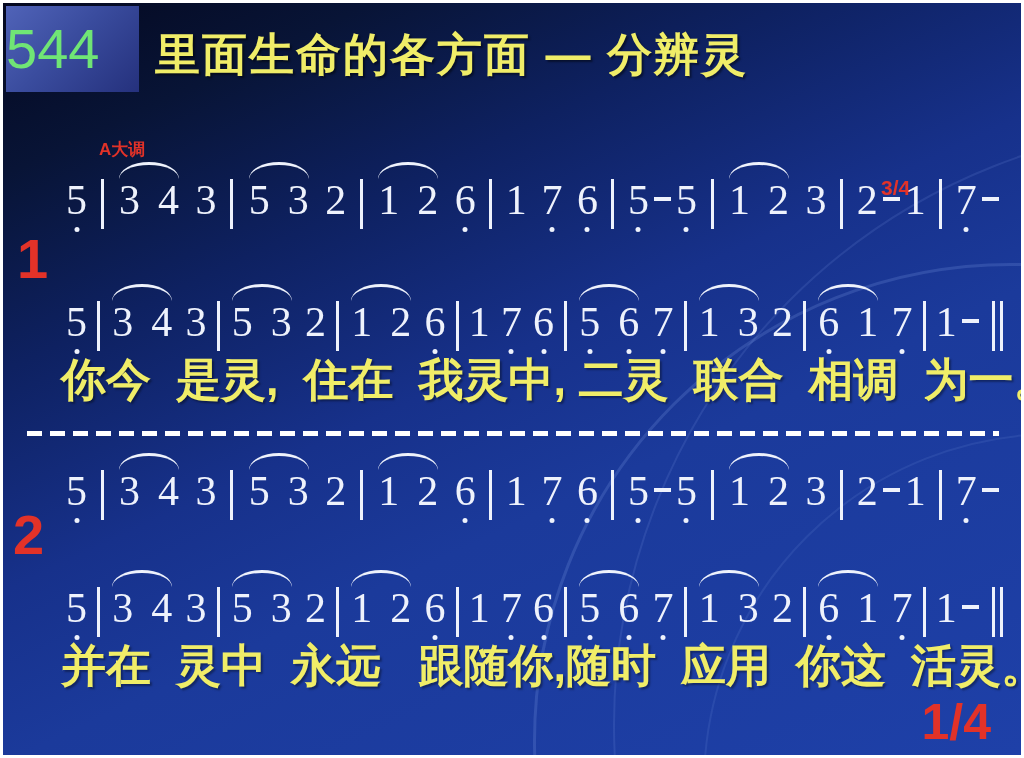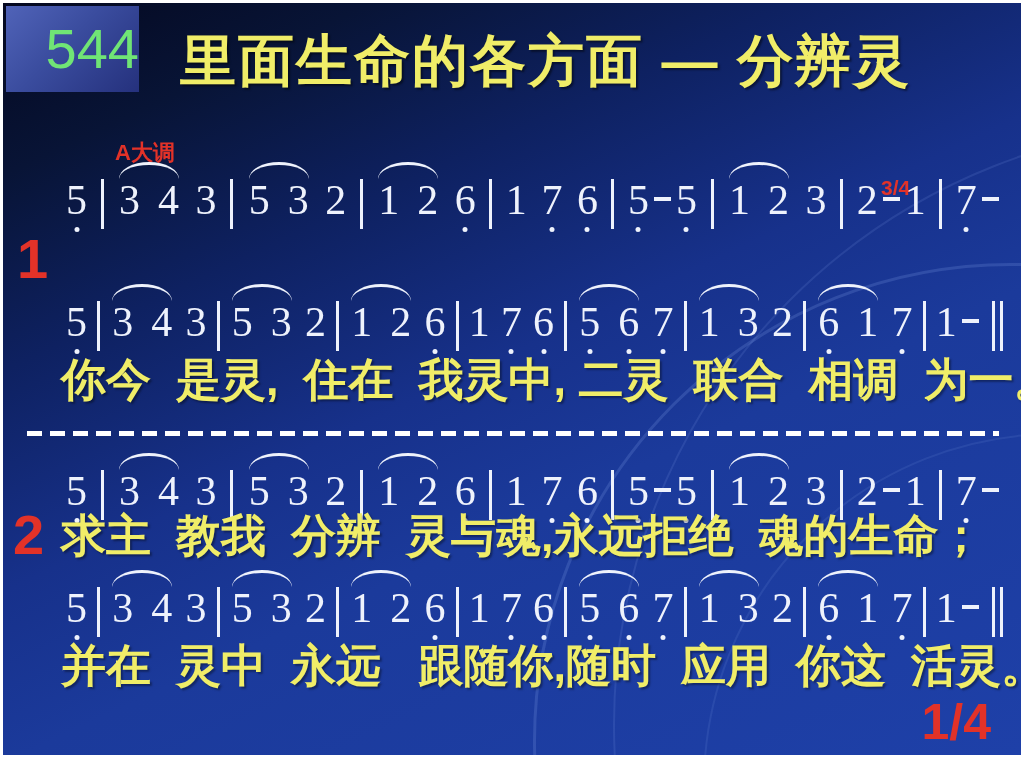--- a/index.html
+++ b/index.html
@@ -21,7 +21,7 @@
   .badge{
     position:absolute;left:3px;top:3px;width:133px;height:86px;
     background:linear-gradient(135deg,#5063b8 0%,#3a4c9e 45%,#25317d 100%);
-    display:flex;align-items:center;justify-content:flex-end;
+    display:flex;align-items:center;justify-content:flex-start;
   }
   .badge-num{color:#70e575;font-size:56px;line-height:1;font-family:"Liberation Sans",sans-serif;}
 

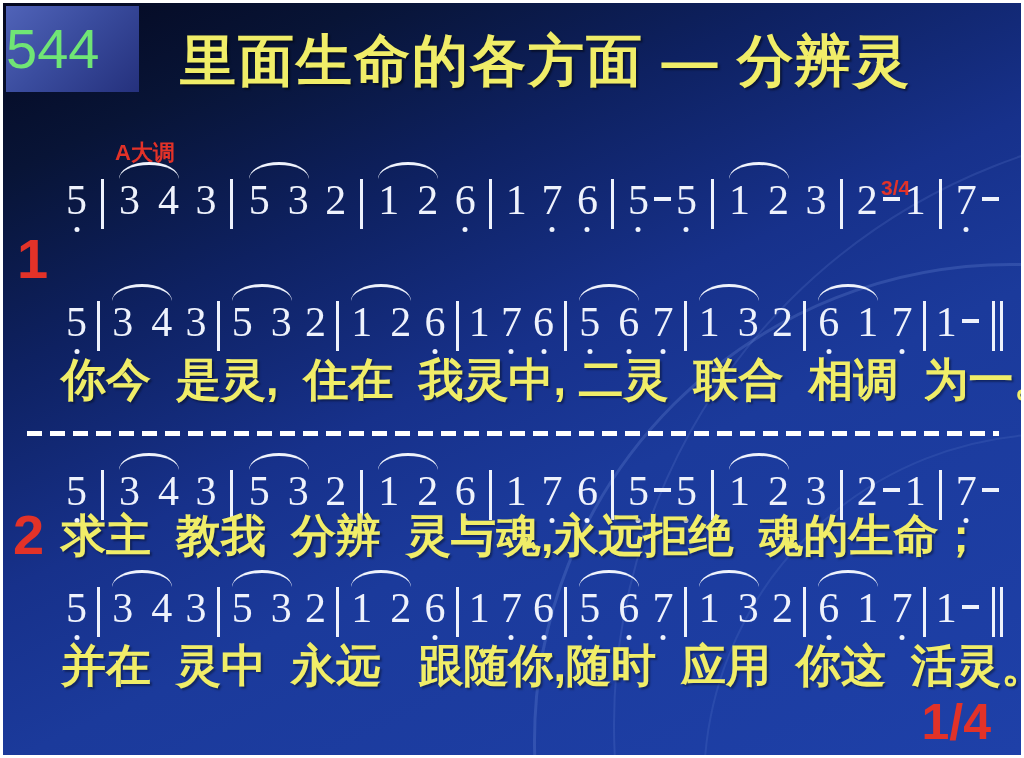--- a/index.html
+++ b/index.html
@@ -27,10 +27,9 @@
 
   .title{
     position:absolute;left:152px;top:26px;right:10px;
-    color:#f0ed68;font-size:56px;font-weight:bold;letter-spacing:2px;
+    color:#f0ed68;font-size:45px;font-weight:bold;letter-spacing:2px;
     white-space:pre;line-height:1.15;
     text-shadow:2px 2px 2px rgba(0,0,0,0.45);
-    margin-left:25px;
   }
   .keysig{position:absolute;left:112px;top:135px;color:#e23228;font-size:22px;font-weight:bold;}
   .timesig{position:absolute;left:878px;top:137px;color:#e23228;font-size:21px;font-weight:bold;margin-top:36px;}

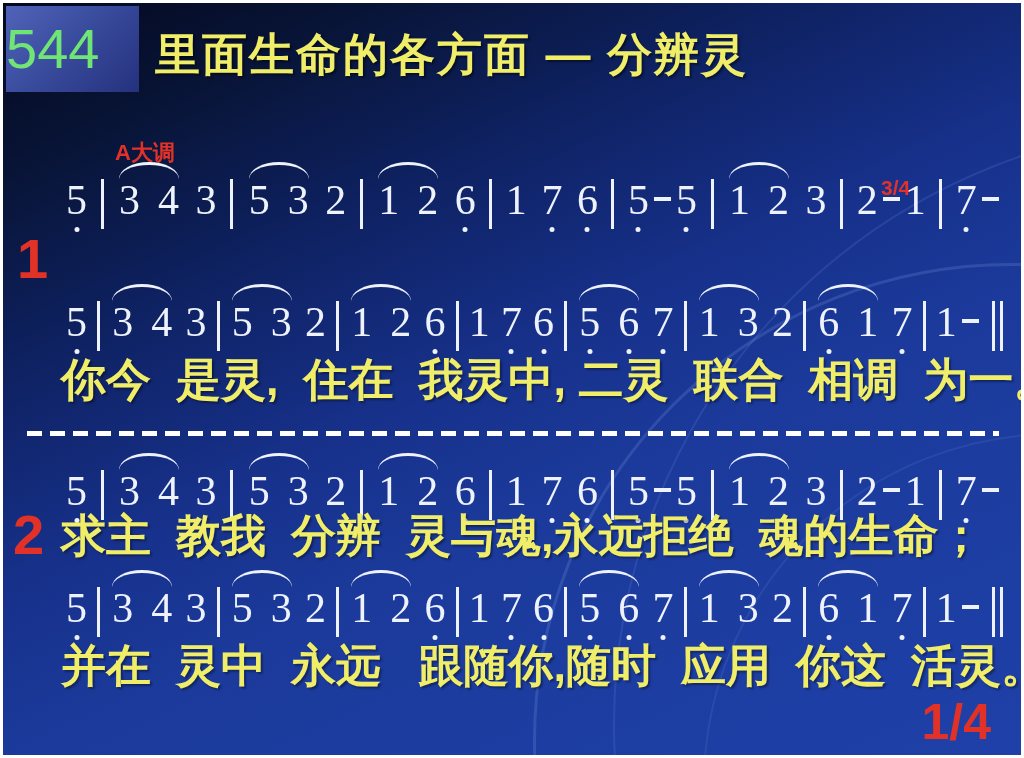--- a/index.html
+++ b/index.html
@@ -31,7 +31,7 @@
     white-space:pre;line-height:1.15;
     text-shadow:2px 2px 2px rgba(0,0,0,0.45);
   }
-  .keysig{position:absolute;left:112px;top:135px;color:#e23228;font-size:22px;font-weight:bold;}
+  .keysig{position:absolute;left:96px;top:135px;color:#e23228;font-size:17px;font-weight:bold;}
   .timesig{position:absolute;left:878px;top:137px;color:#e23228;font-size:21px;font-weight:bold;margin-top:36px;}
 
   

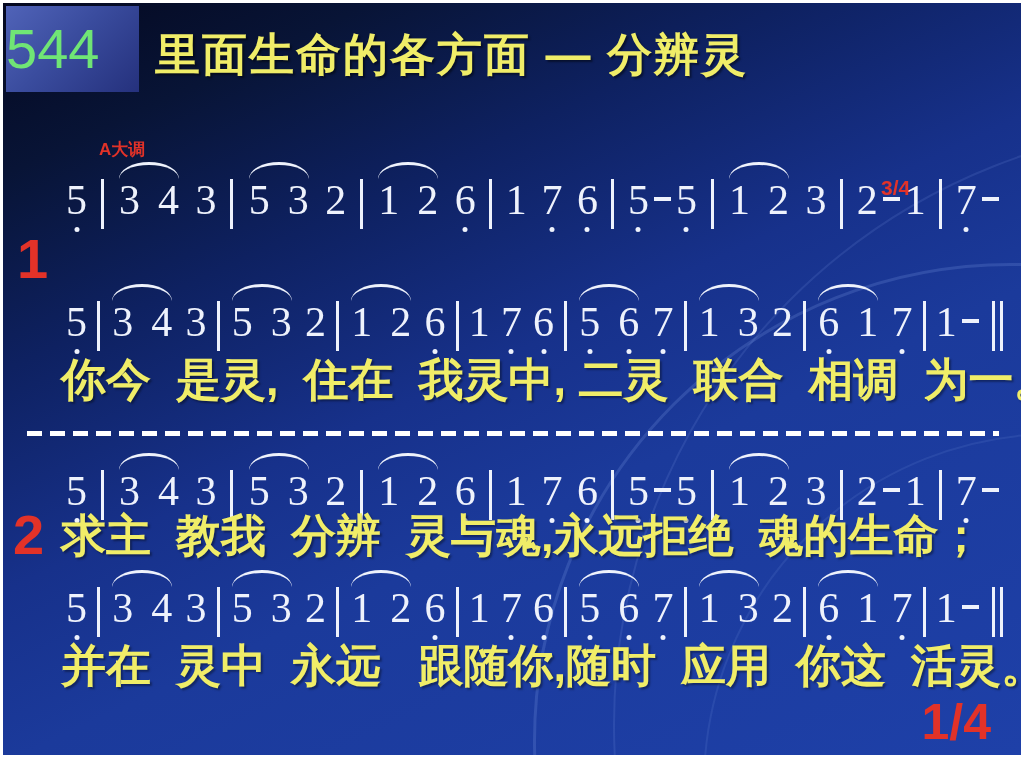--- a/index.html
+++ b/index.html
@@ -379,7 +379,6 @@
     </div>
 
   <div class="verse-num vn2">2</div>
-  <div class="lyrics ly3">求主  教我  分辨  灵与魂,永远拒绝  魂的生命；</div>
 
   <div class="notation-line nl4">
       <span class="cluster">

